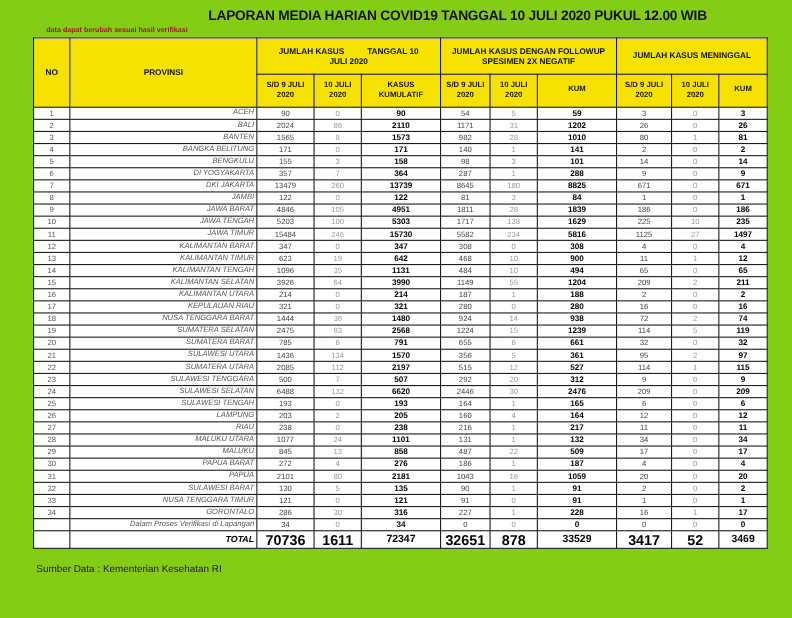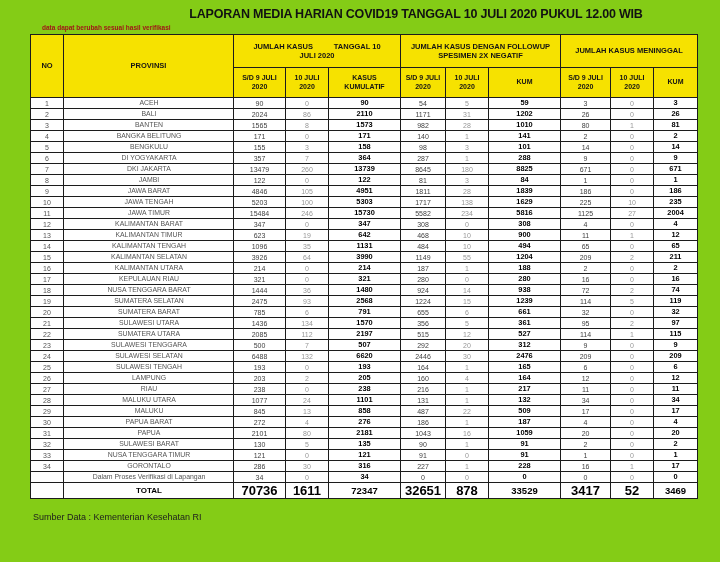--- a/index.html
+++ b/index.html
@@ -223,7 +223,7 @@
           <td class="kum">5816</td>
           <td class="sd">1125</td>
           <td class="d10">27</td>
-          <td class="kum">2004</td>
+          <td class="kum">1497</td>
         </tr>
         <tr>
           <td class="no">12</td>

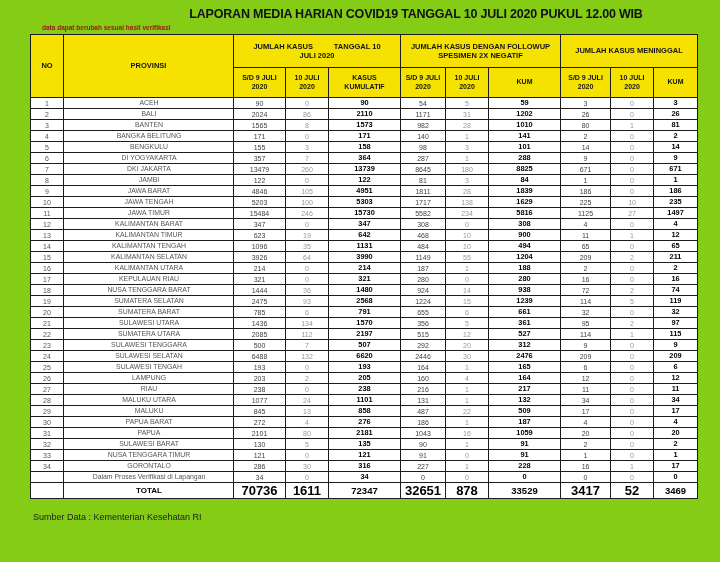--- a/index.html
+++ b/index.html
@@ -24,7 +24,7 @@
   th.pre{white-space:pre-wrap;}
   tbody td{height:11px;font-size:7px;line-height:1;text-align:center;vertical-align:middle;color:var(--num-dark);padding:0 2px;background:#fff;}
   tbody td.no{color:var(--prov);}
-  tbody td.prov{text-align:center;color:var(--prov);padding-left:3px;font-size:6.9px;}
+  tbody td.prov{text-align:right;color:var(--prov);padding-left:3px;font-size:6.9px;font-style:italic;}
   tbody td.d10{color:var(--num-light);}
   tbody td.kum{font-weight:bold;color:var(--kum);font-size:7.4px;}
   tbody tr.total-row td{height:16px;font-weight:bold;color:#000;font-size:13px;}

